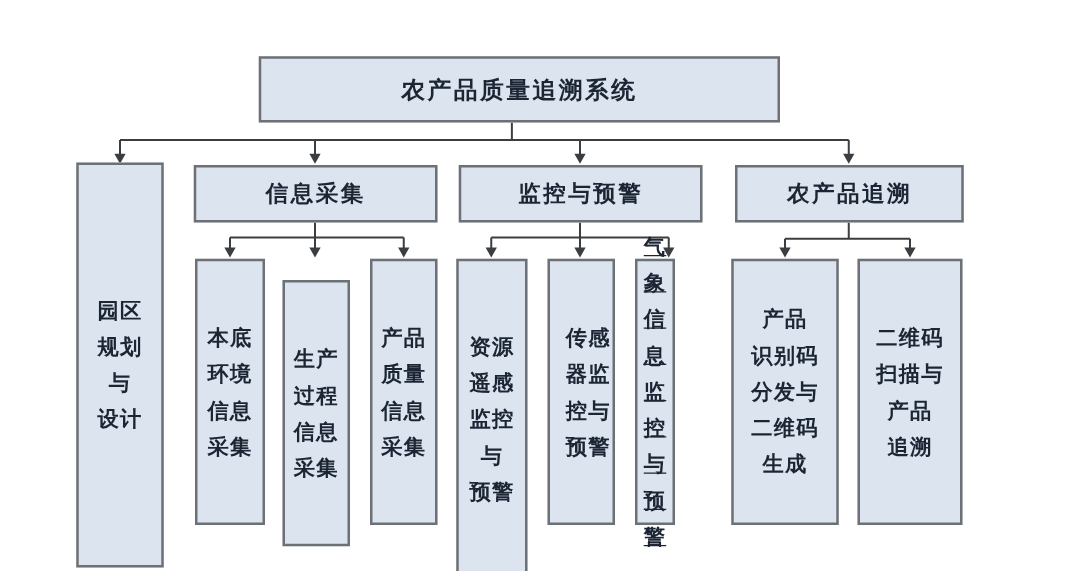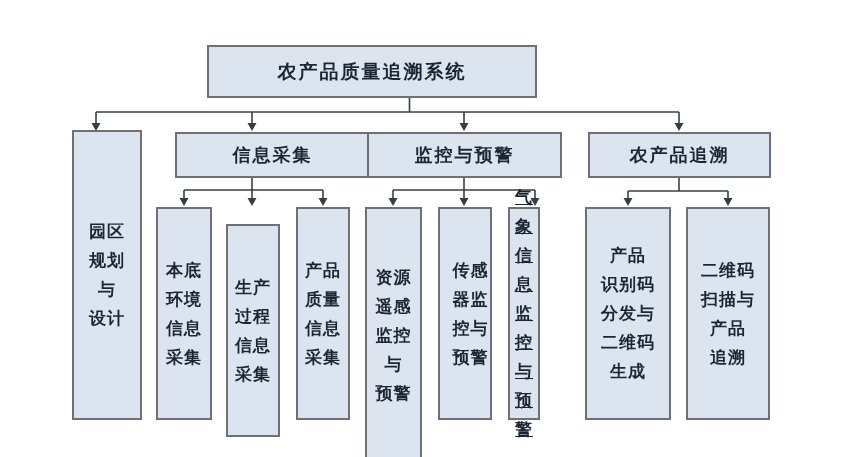--- a/index.html
+++ b/index.html
@@ -80,7 +80,7 @@
     </g>
   </svg>
 
-  <div class="box root-box" style="left:207px;top:45px;width:330px;height:53px;">农产品质量追溯系统</div>
+  <div class="box root-box" style="left:207px;top:45px;width:417px;height:53px;">农产品质量追溯系统</div>
 
   <div class="box leaf" style="left:72px;top:130px;width:70px;height:290px;">园区
 规划

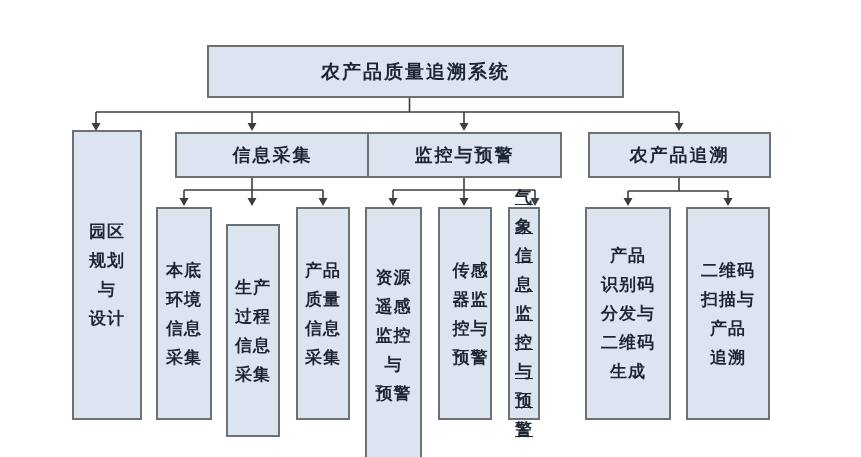--- a/index.html
+++ b/index.html
@@ -87,7 +87,7 @@
 与
 设计</div>
 
-  <div class="box hdr" style="left:155px;top:132px;width:195px;height:46px;margin-left:20px;">信息采集</div>
+  <div class="box hdr" style="left:155px;top:132px;width:195px;height:46px;">信息采集</div>
 
   <div class="box hdr" style="left:588px;top:132px;width:183px;height:46px;">农产品追溯</div>
 

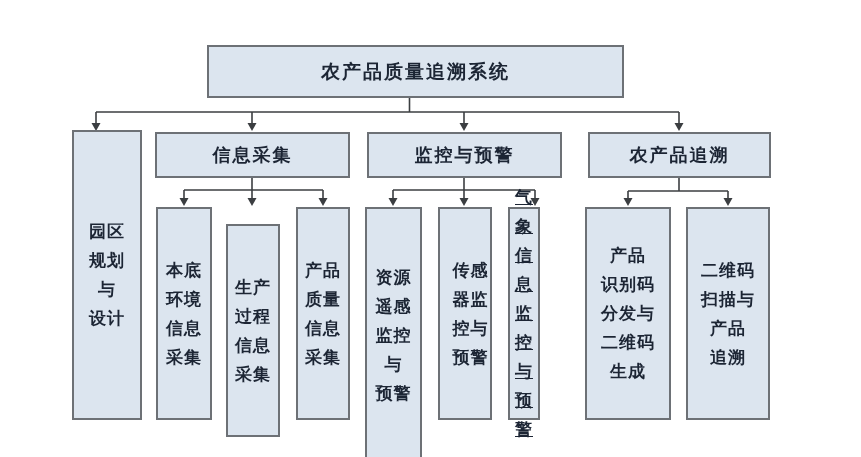--- a/index.html
+++ b/index.html
@@ -82,7 +82,7 @@
 
   <div class="box root-box" style="left:207px;top:45px;width:417px;height:53px;">农产品质量追溯系统</div>
 
-  <div class="box leaf" style="left:72px;top:130px;width:70px;height:290px;">园区
+  <div class="box leaf" style="left:61px;top:130px;width:70px;height:324px;">园区
 规划
 与
 设计</div>

